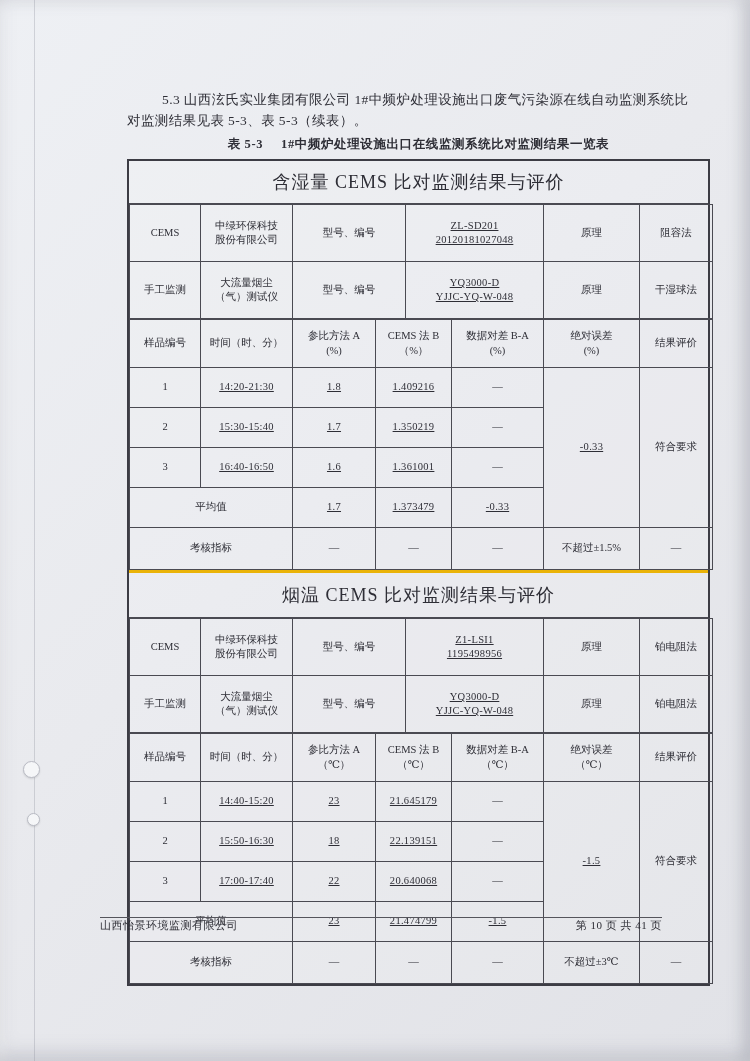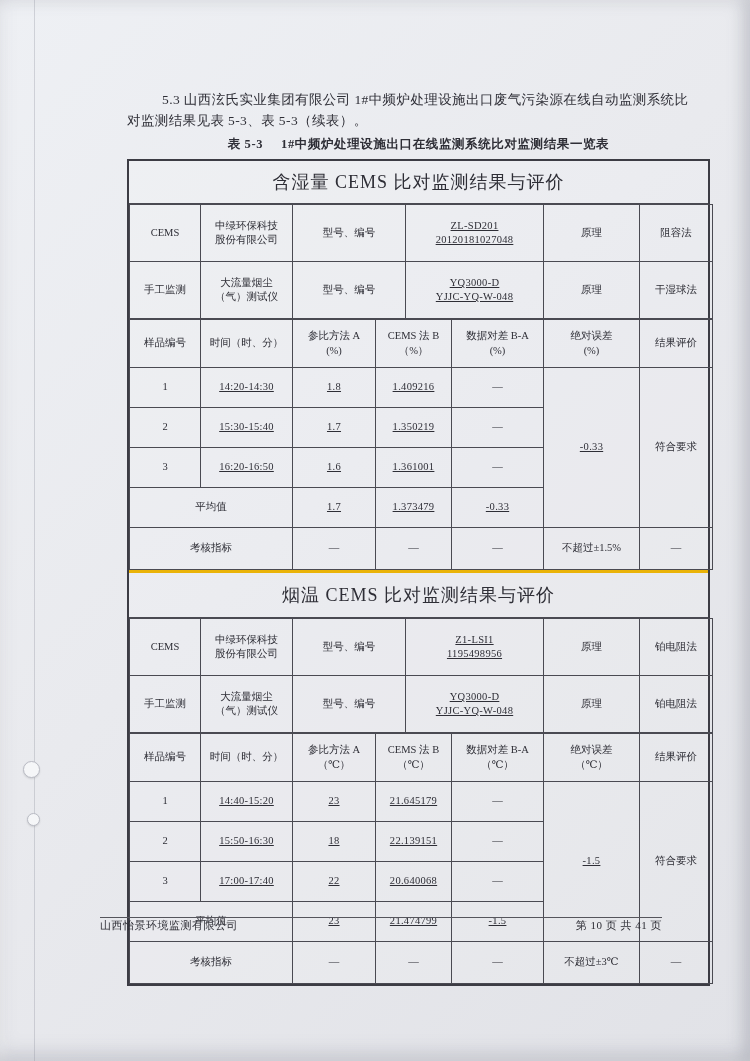--- a/index.html
+++ b/index.html
@@ -139,7 +139,7 @@
       </tr>
       <tr class="datarow">
         <td>1</td>
-        <td class="num">14:20-14:30</td>
+        <td class="num">14:20-21:30</td>
         <td class="num">1.8</td>
         <td class="num">1.409216</td>
         <td>—</td>

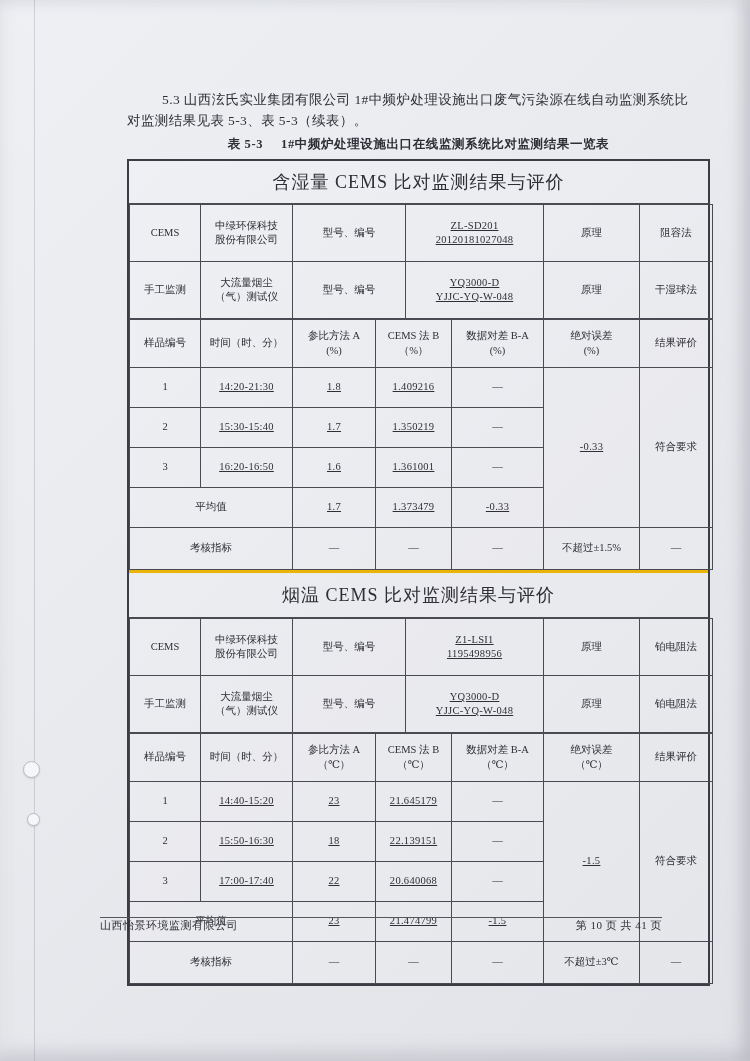--- a/index.html
+++ b/index.html
@@ -155,7 +155,7 @@
       </tr>
       <tr class="datarow">
         <td>3</td>
-        <td class="num">16:20-16:50</td>
+        <td class="num">16:40-16:50</td>
         <td class="num">1.6</td>
         <td class="num">1.361001</td>
         <td>—</td>

